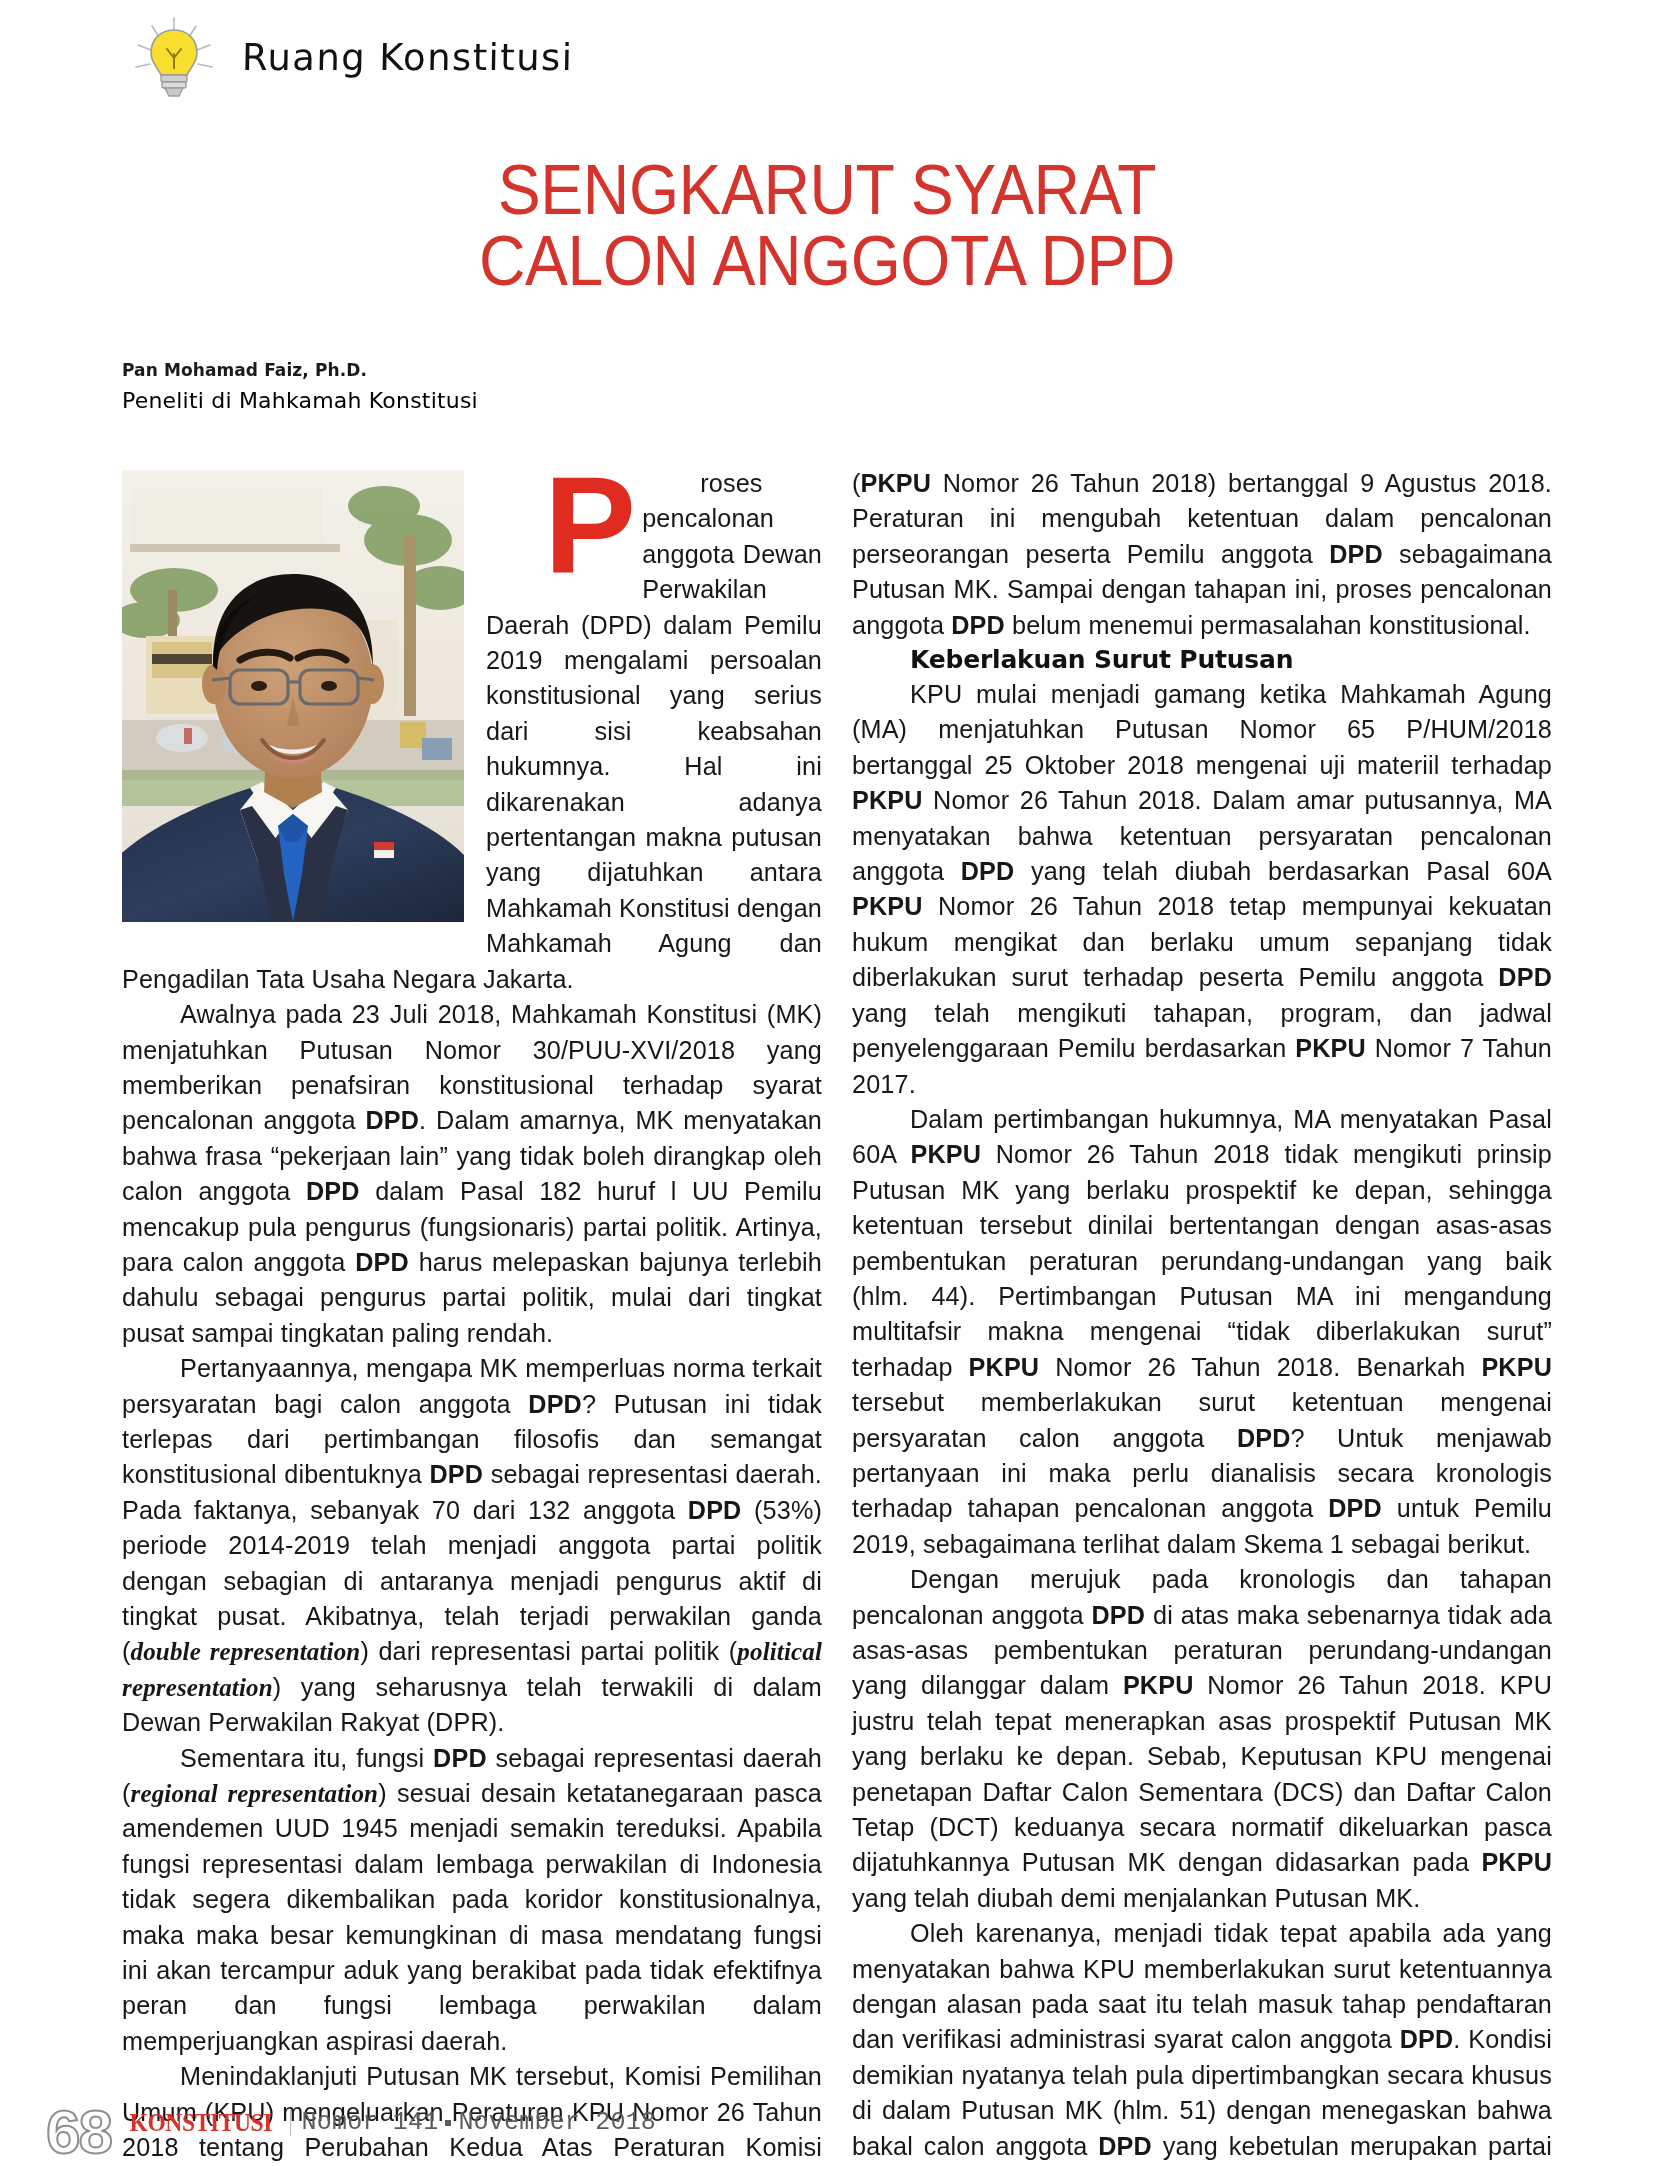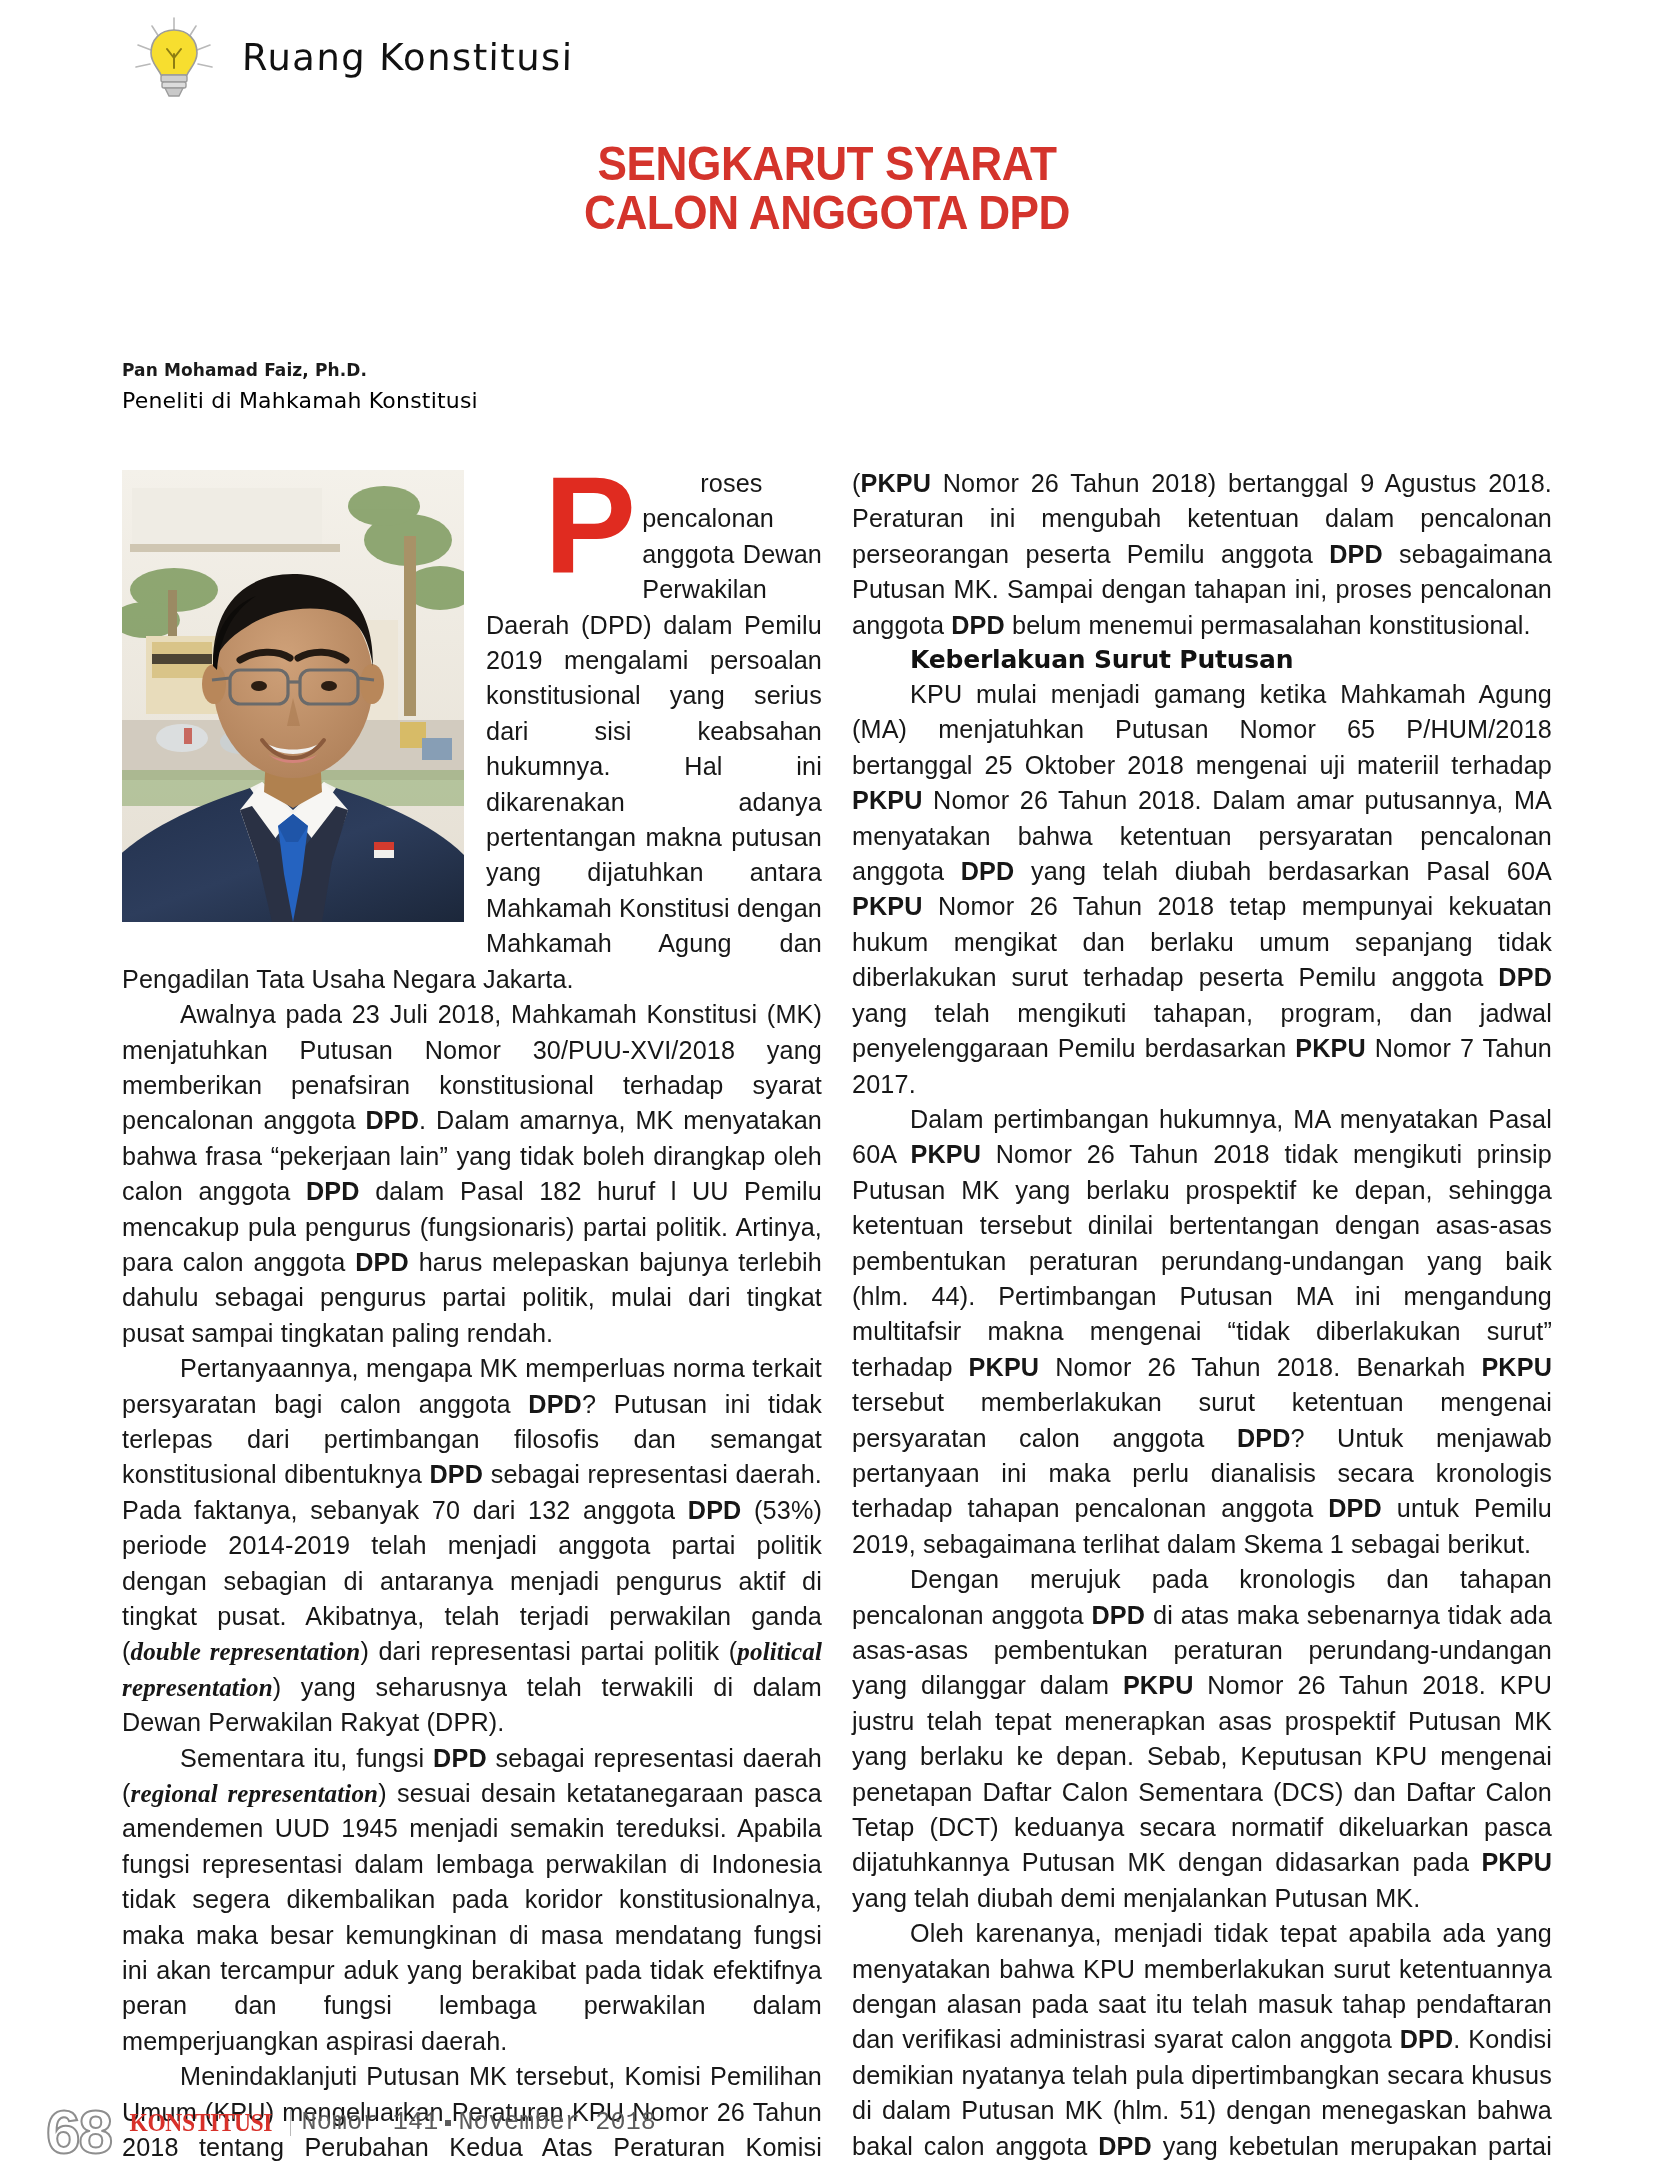--- a/index.html
+++ b/index.html
@@ -48,8 +48,8 @@
     text-align: center;
     color: #D4342C;
     font-family: "Liberation Sans Narrow", "Liberation Sans", sans-serif;
-    font-weight: bold;
-    font-size: 48px;
+    font-weight: normal;
+    font-size: 70px;
     line-height: 1.02;
     letter-spacing: -0.5px;
   }

